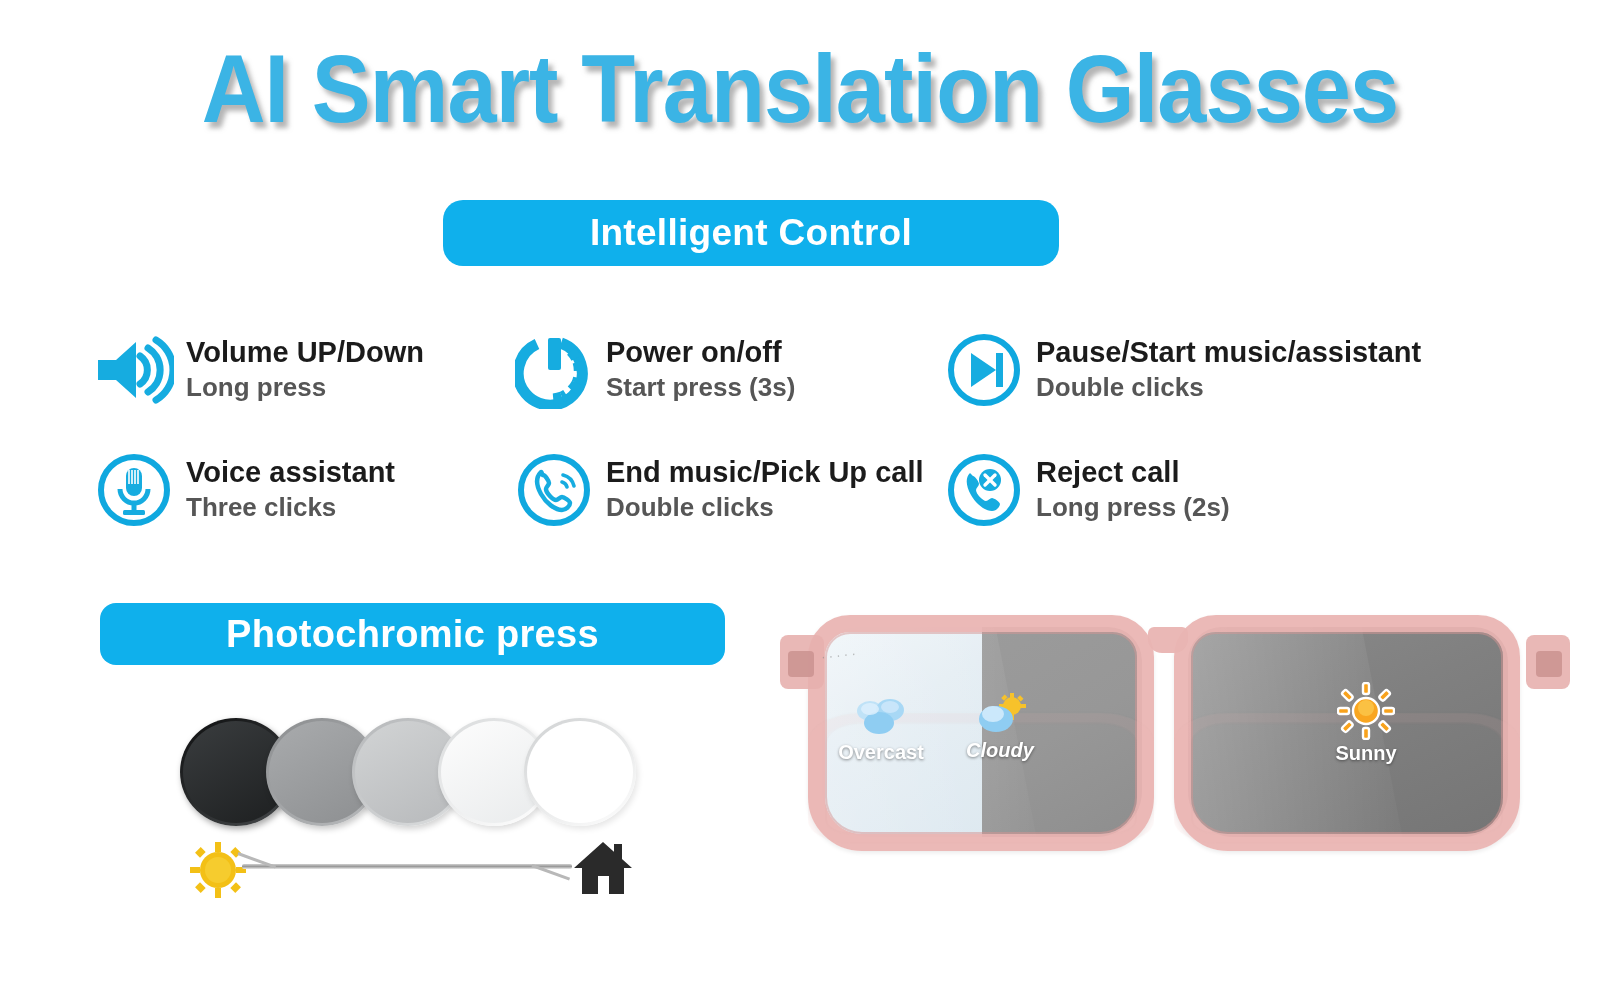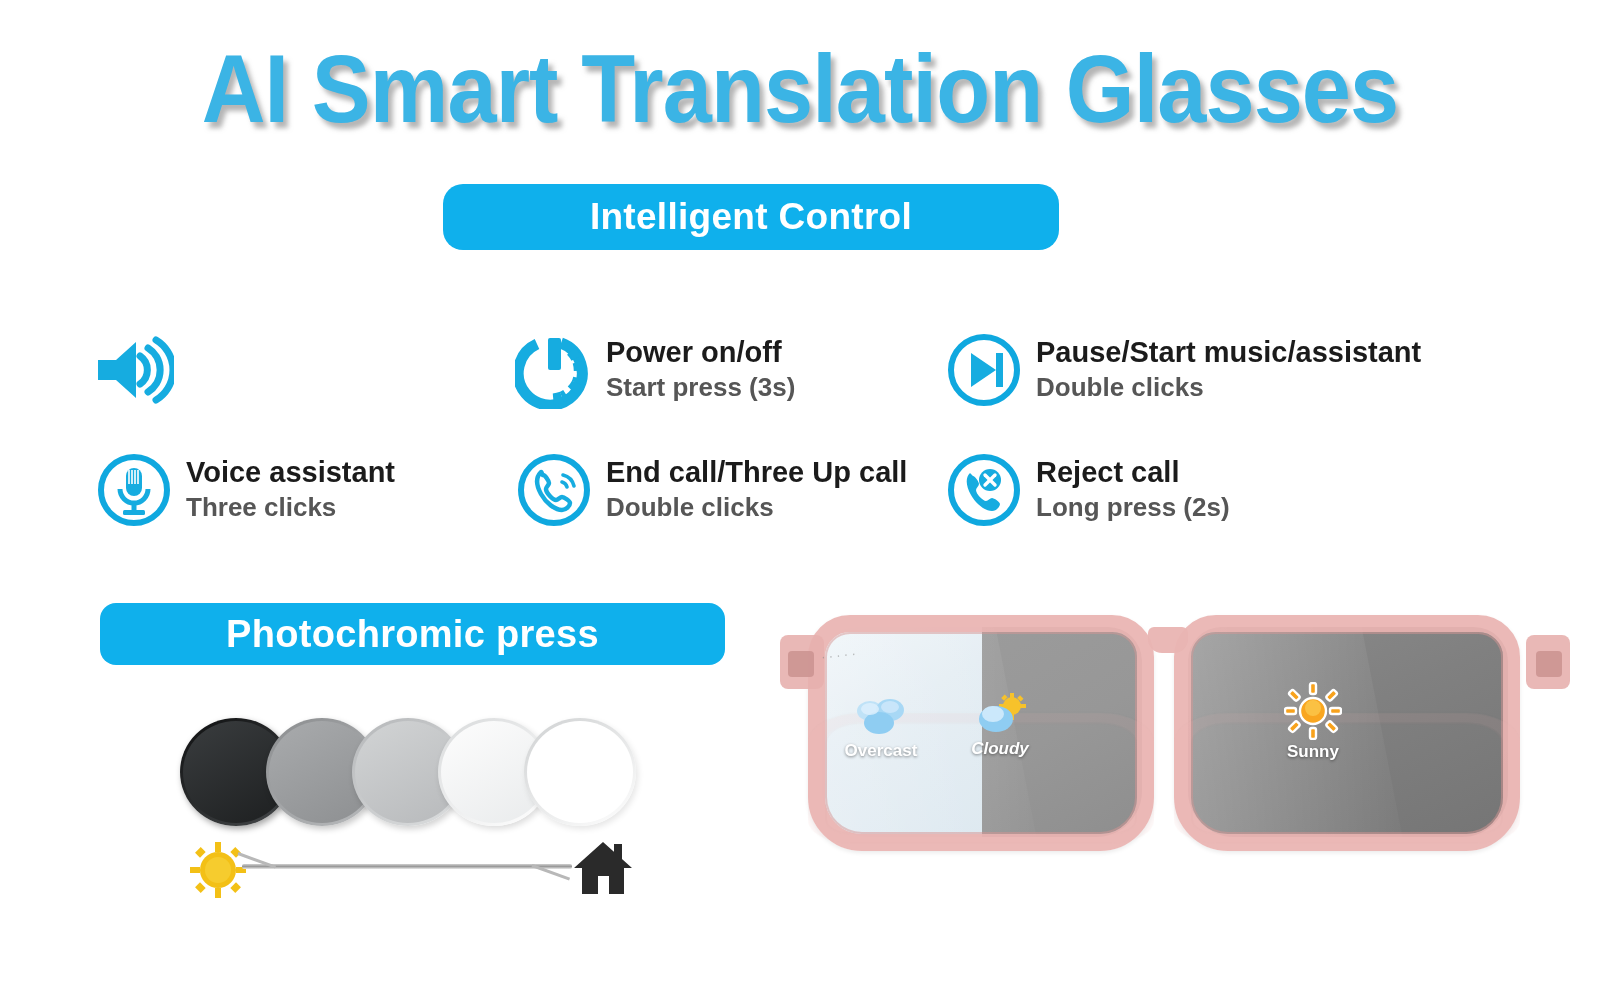--- a/index.html
+++ b/index.html
@@ -37,7 +37,7 @@
     white-space:nowrap;
   }
   .pill-intelligent {
-    left:443px; top:184px; width:616px; height:66px;
+    left:443px; top:200px; width:616px; height:66px;
     border-radius:20px;
     font-size:37px;
     letter-spacing:0.3px;

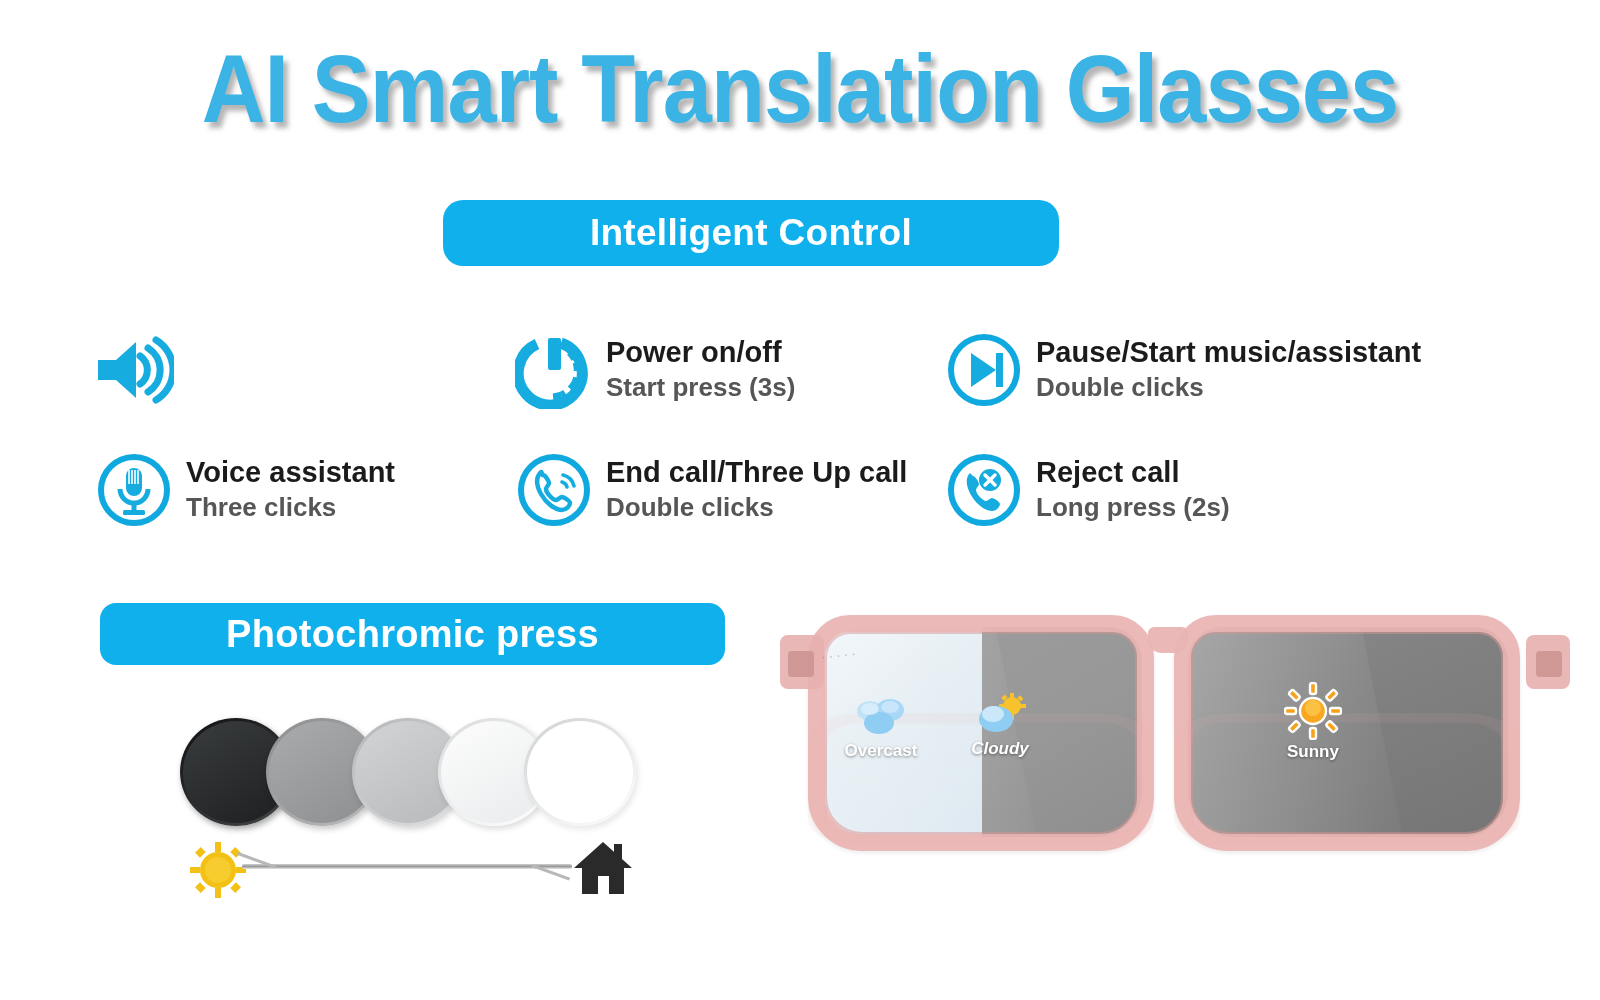--- a/index.html
+++ b/index.html
@@ -215,6 +215,10 @@
           <path d="M54 14 A26 26 0 0 1 54 58" fill="none" stroke="#16ace0" stroke-width="7" stroke-linecap="round"></path>
           <path d="M62 6 A35 35 0 0 1 62 66" fill="none" stroke="#16ace0" stroke-width="7" stroke-linecap="round"></path>
         </svg>
+      </div>
+      <div class="ftext">
+        <div class="ftitle">Volume UP/Down</div>
+        <div class="fsub">Long press</div>
       </div>
     </div>
 

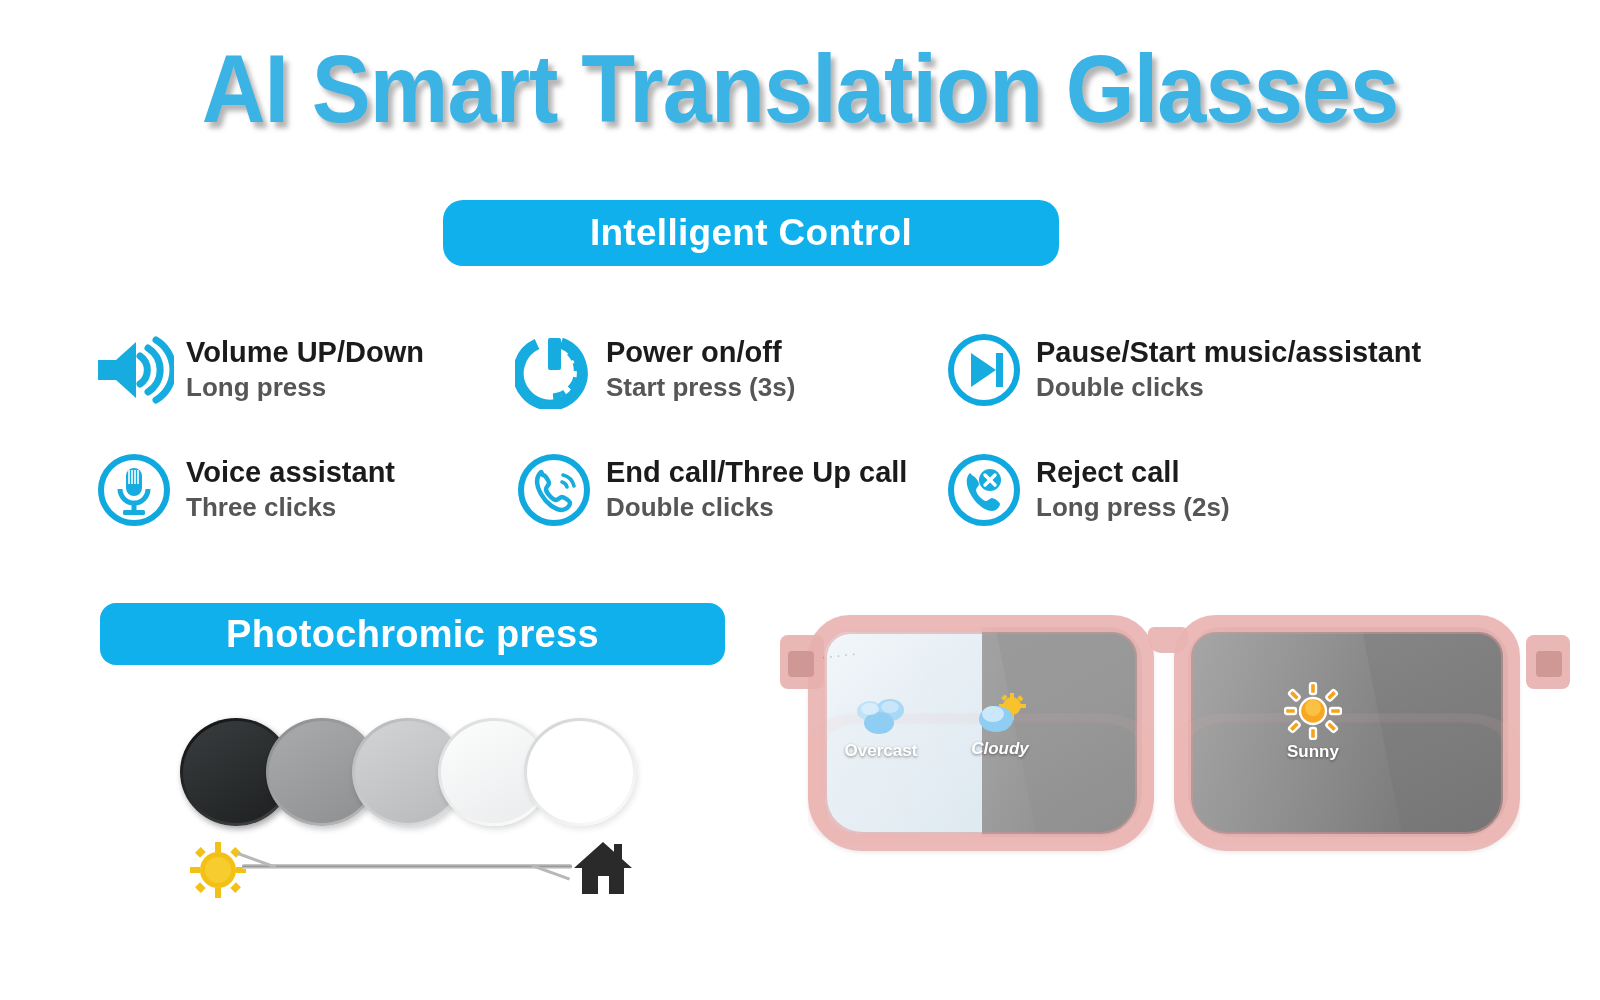--- a/index.html
+++ b/index.html
@@ -293,7 +293,7 @@
         </svg>
       </div>
       <div class="ftext">
-        <div class="ftitle">End call/Three Up call</div>
+        <div class="ftitle">End music/Pick Up call</div>
         <div class="fsub">Double clicks</div>
       </div>
     </div>

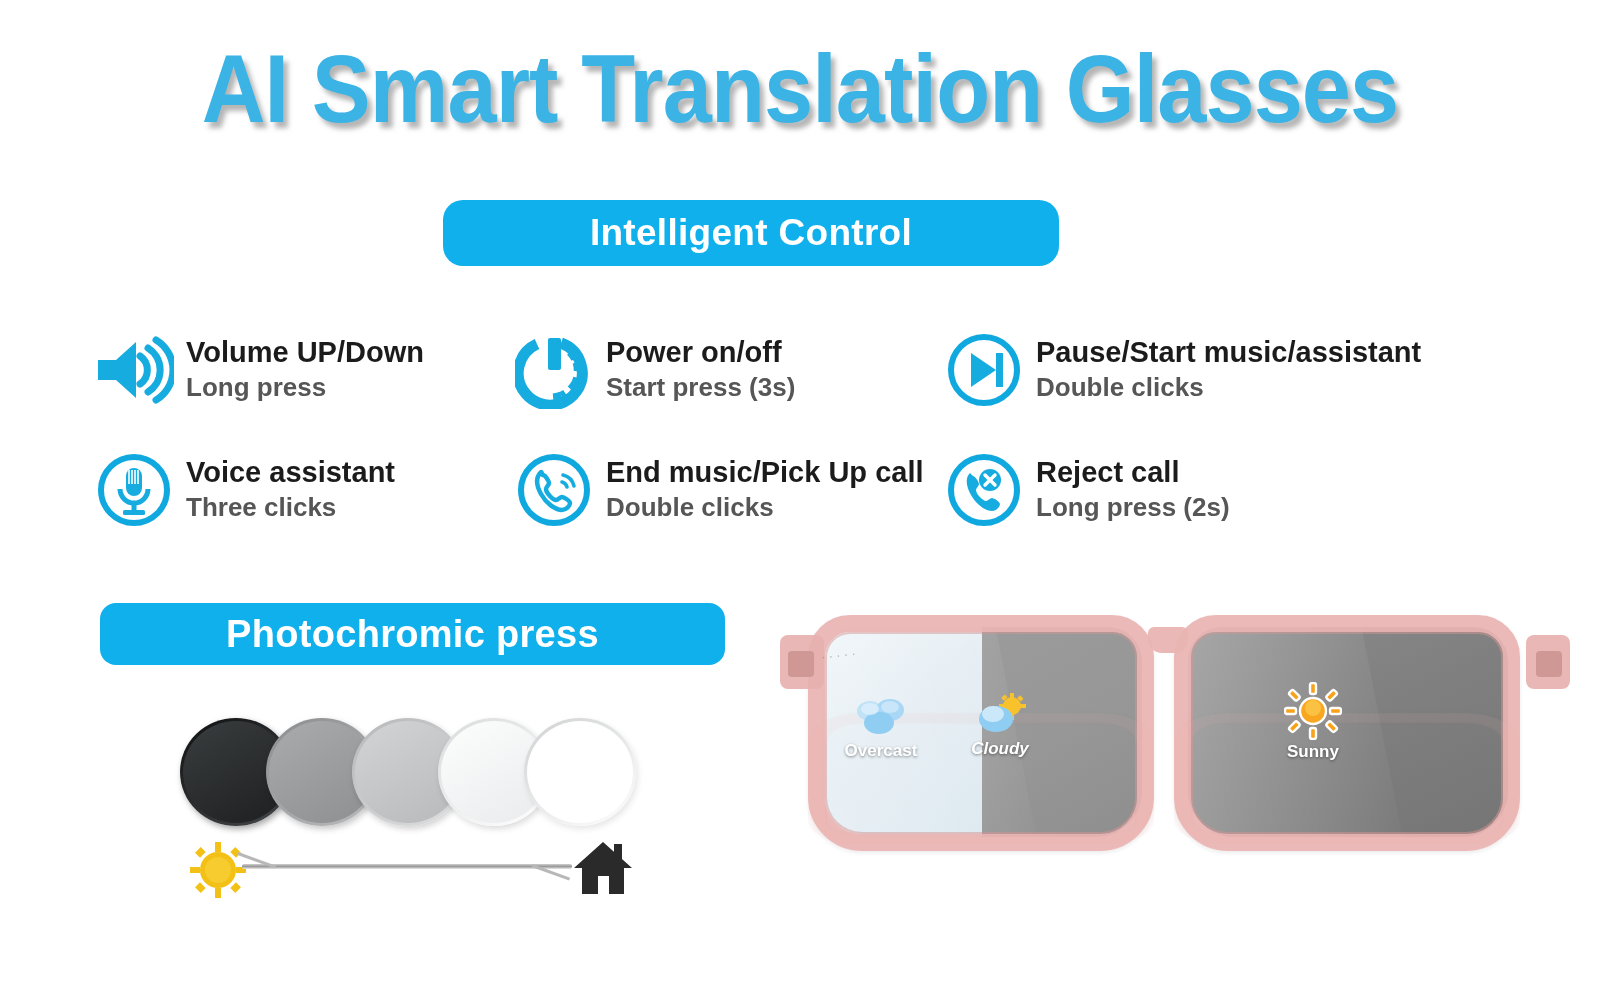--- a/index.html
+++ b/index.html
@@ -174,7 +174,7 @@
     position:absolute;
     text-align:center;
     color:#ffffff;
-    font-size:17px;
+    font-size:20px;
     font-weight:bold;
     text-shadow:0 1px 3px rgba(0,0,0,0.45);
     white-space:nowrap;

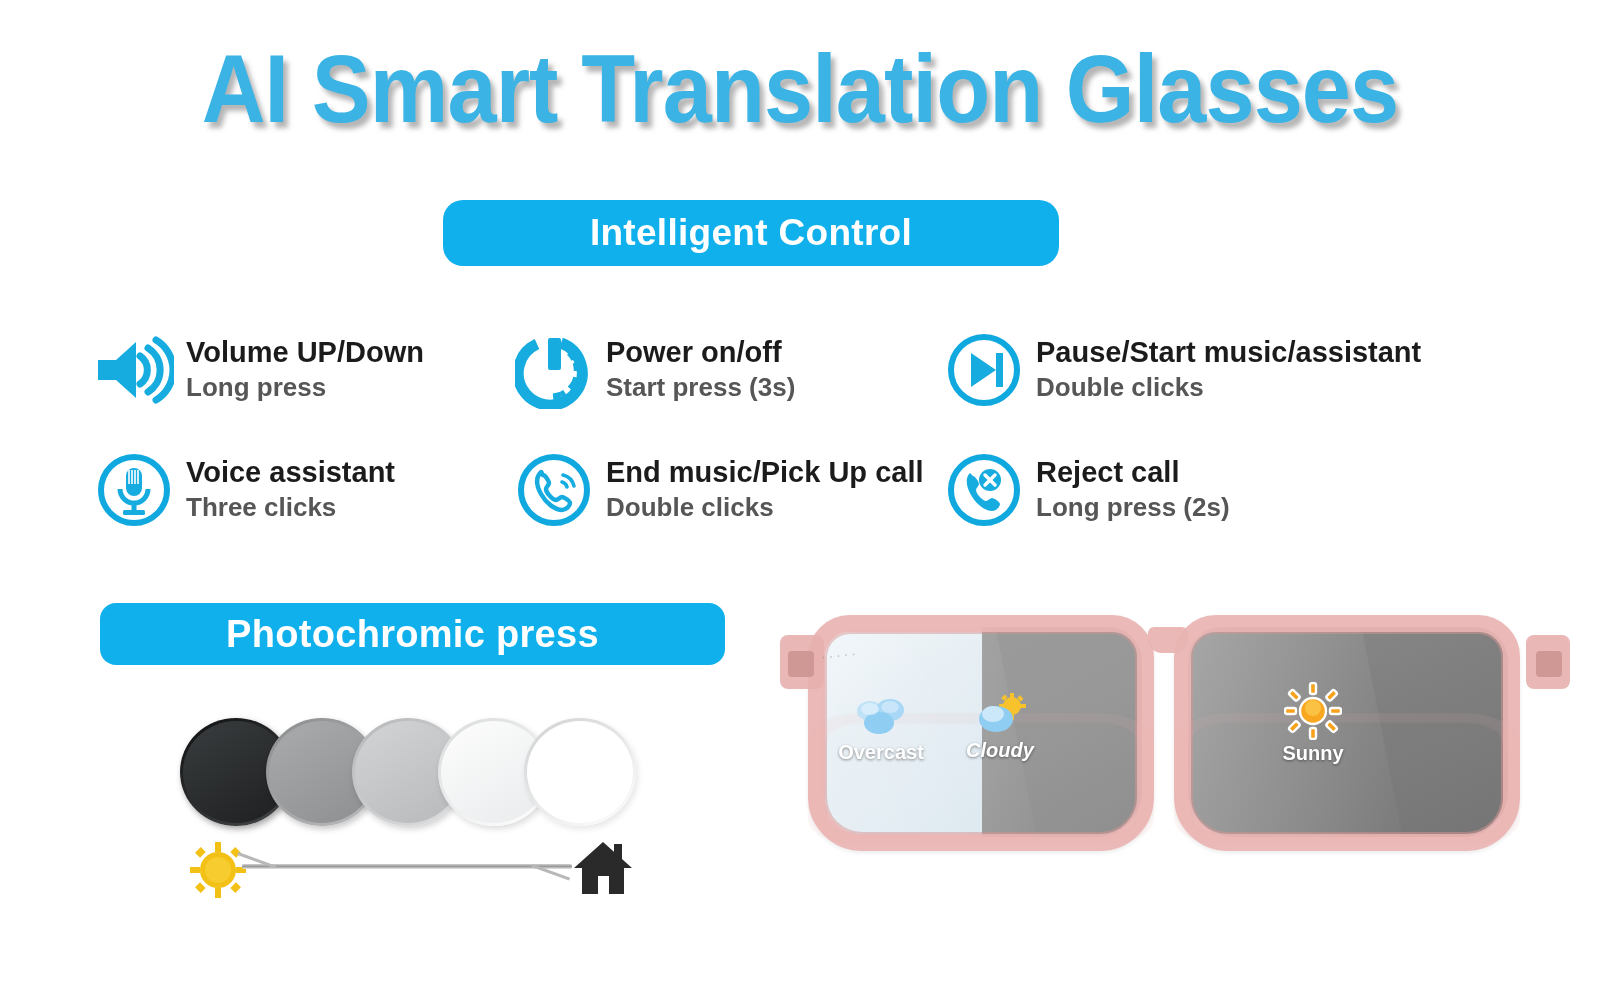--- a/index.html
+++ b/index.html
@@ -183,7 +183,7 @@
 
   .w-overcast { left:826px; top:695px; width:110px; }
   .w-cloudy   { left:950px; top:693px; width:100px;font-style:italic; }
-  .w-sunny    { left:1253px; top:682px; width:120px; }
+  .w-sunny    { left:1306px; top:682px; width:120px; }
   .wlabel-txt { display:block; }
 
   .faint-text {

